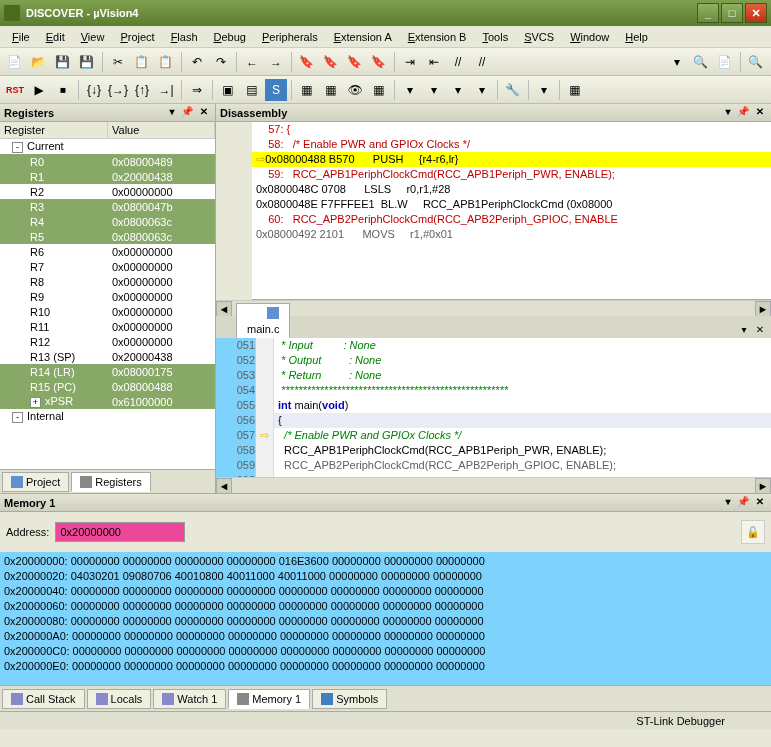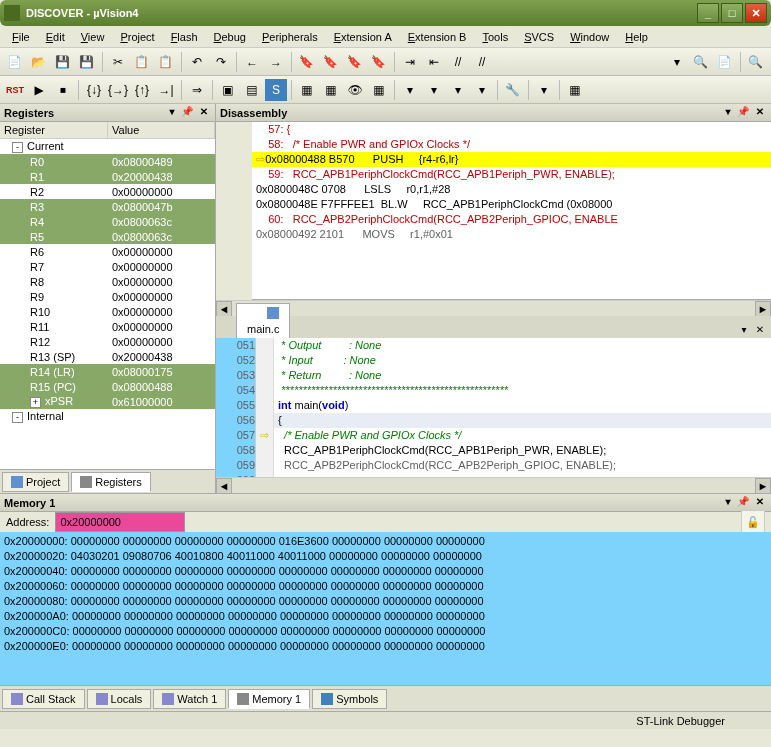--- a/index.html
+++ b/index.html
@@ -6,7 +6,7 @@
 body { background: #e8e8d8; width: 771px; height: 747px; overflow: hidden; position: relative; }
 
 
-.titlebar { height: 26px; background: linear-gradient(#7fa04f, #5a7d2e); display: flex; align-items: center; padding: 0 4px; color: white; font-weight: bold; border-radius: 6px; }
+.titlebar { height: 26px; background: linear-gradient(#7fa04f, #5a7d2e); display: flex; align-items: center; padding: 0 4px; color: white; font-weight: bold; }
 .titlebar-icon { width: 16px; height: 16px; background: #4a6b1f; margin-right: 6px; }
 .titlebar-text { flex: 1; }
 .winbtns { display: flex; gap: 2px; }

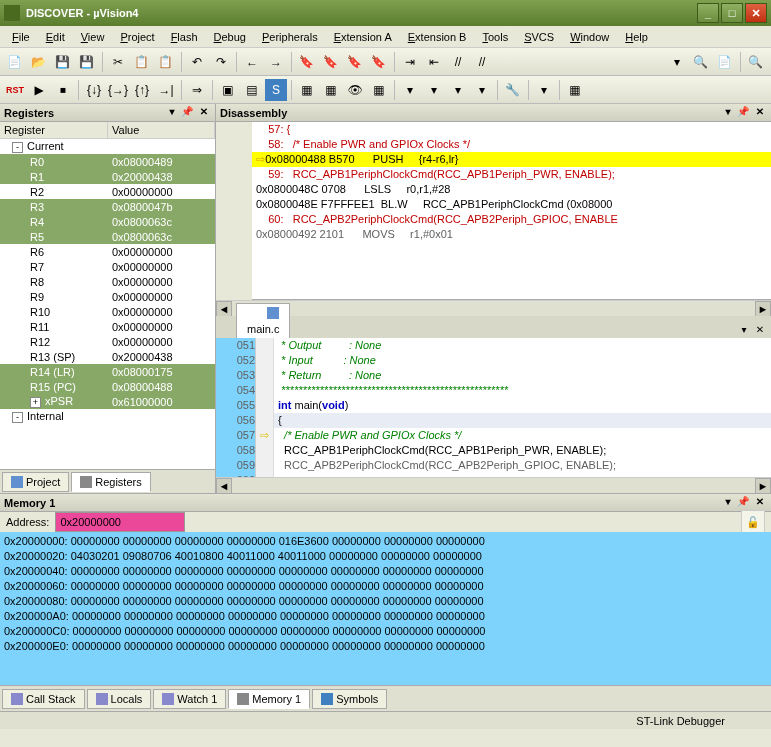--- a/index.html
+++ b/index.html
@@ -359,8 +359,8 @@
           <div class="gut-line" style="text-align: center;"></div>
         </div>
       <div class="src-lines" id="src-lines">
+          <div class="src-line"><span class="cm"> * Input          : None</span></div>
           <div class="src-line"><span class="cm"> * Output         : None</span></div>
-          <div class="src-line"><span class="cm"> * Input          : None</span></div>
           <div class="src-line"><span class="cm"> * Return         : None</span></div>
           <div class="src-line"><span class="cm"> *****************************************************</span></div>
           <div class="src-line"><span class="kw">int</span> main(<span class="kw">void</span>)</div>

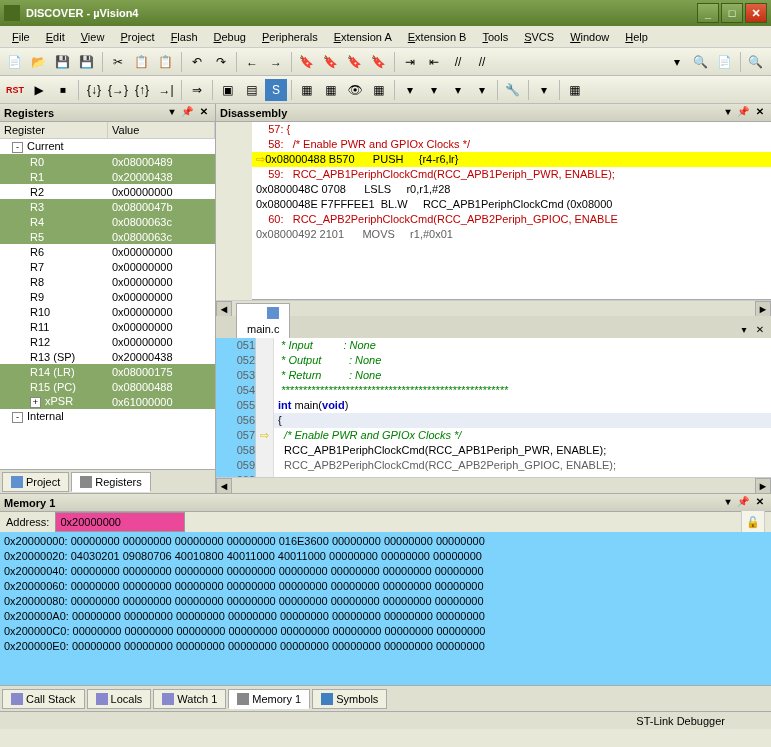--- a/index.html
+++ b/index.html
@@ -78,7 +78,7 @@
 
 
 .memory-panel { height: 218px; border-top: 1px solid #aaa; background: #e8e8d8; display: flex; flex-direction: column; }
-.mem-addr-bar { height: 20px; display: flex; align-items: center; padding: 4px 6px; gap: 6px; }
+.mem-addr-bar { height: 40px; display: flex; align-items: center; padding: 4px 6px; gap: 6px; }
 .mem-addr-input { width: 130px; height: 20px; border: 1px solid #999; padding: 0 4px; background: #ec4899; }
 .mem-lock { margin-left: auto; width: 24px; height: 24px; border: 1px solid #ccc; text-align: center; line-height: 22px; cursor: pointer; background: #f4f4e8; }
 .mem-body { flex: 1; background: #7dd3fc; font-family: "Courier New", monospace; font-size: 12px; overflow: auto; padding: 2px 4px; }

